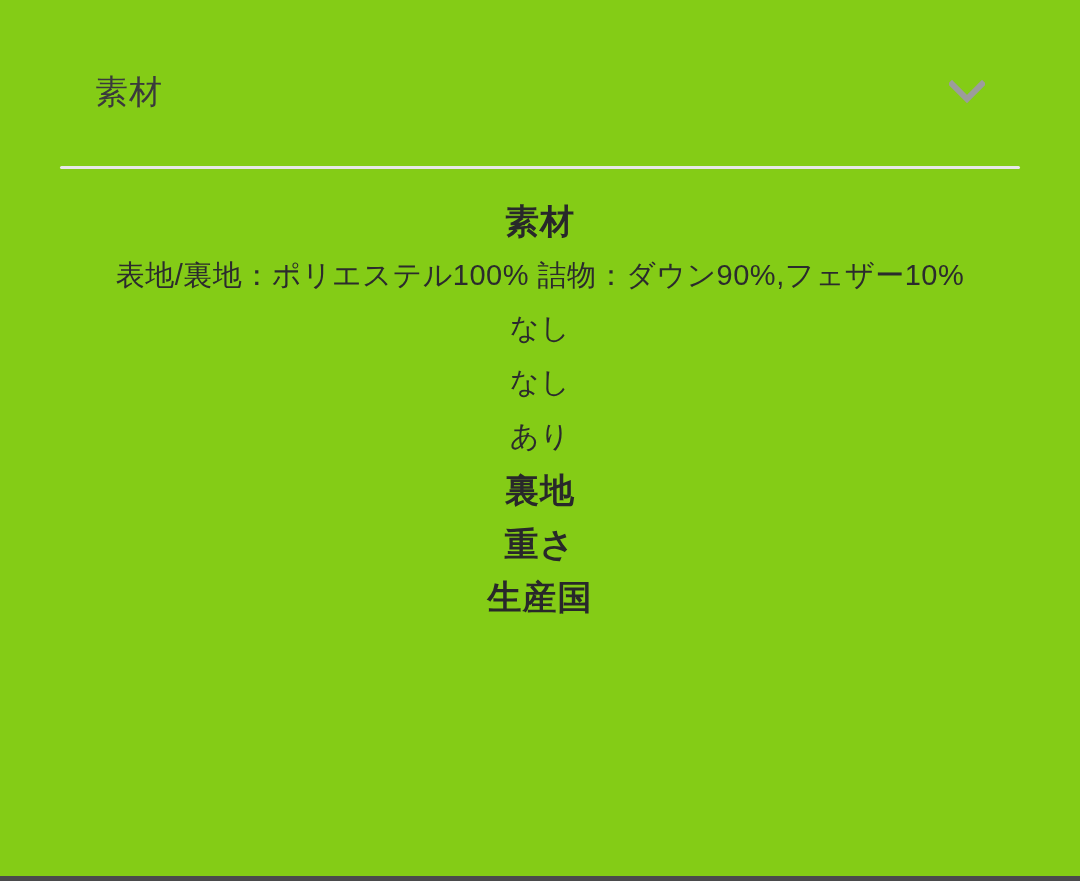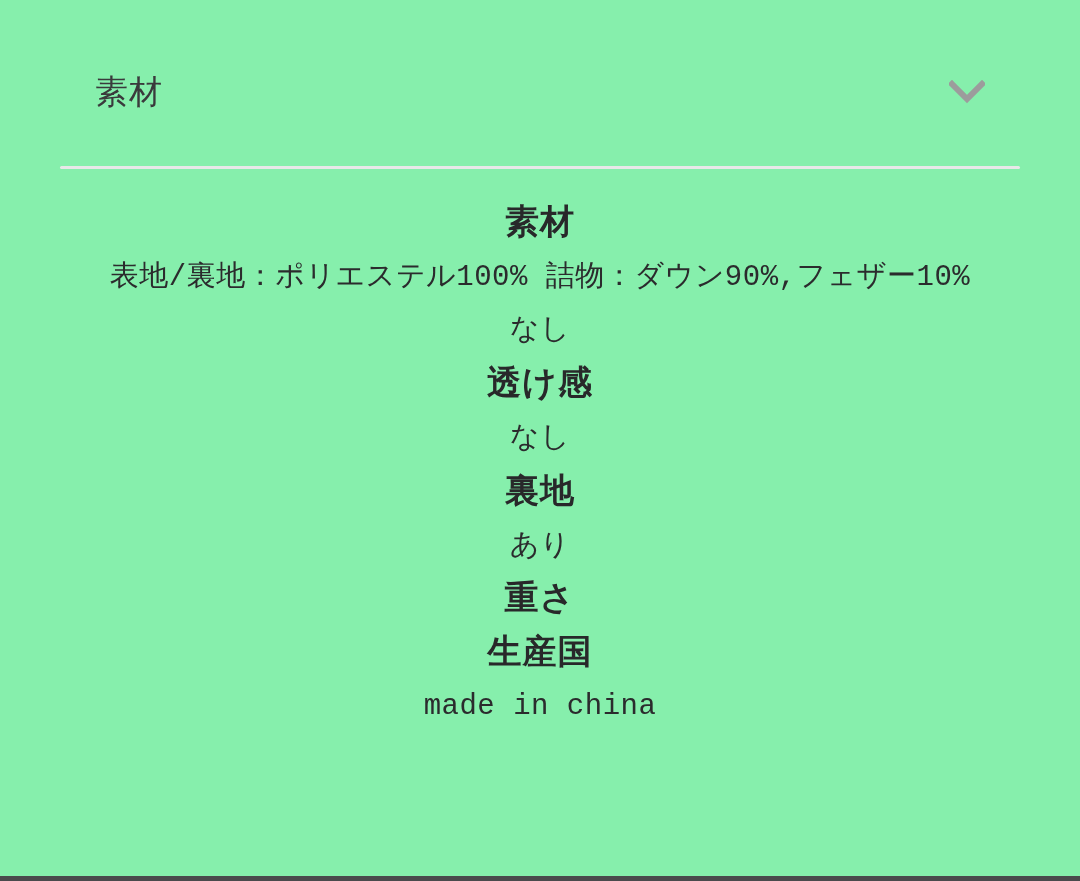--- a/index.html
+++ b/index.html
@@ -14,8 +14,7 @@
   .sheet {
     position: absolute;
     inset: 0;
-    background: #86efac;
-    font-family: Liberation Mono, monospace;
+    background: #84cc16;
   }
   
   .accordion-header {

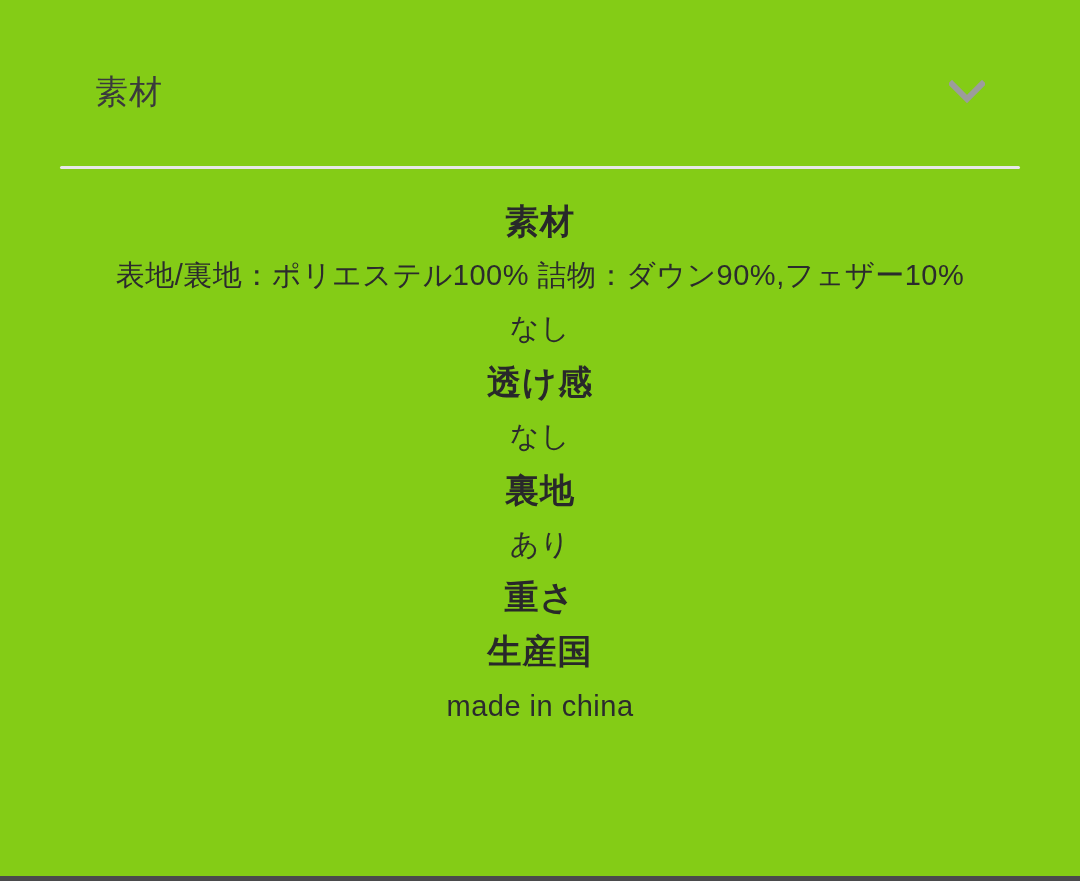--- a/index.html
+++ b/index.html
@@ -107,7 +107,6 @@
     <div class="spec-row label">素材</div>
     <div class="spec-row value">表地/裏地：ポリエステル100% 詰物：ダウン90%,フェザー10%</div>
     <div class="spec-row value">なし</div>
-    <div class="spec-row label">透け感</div>
     <div class="spec-row value">なし</div>
     <div class="spec-row label">裏地</div>
     <div class="spec-row value">あり</div>

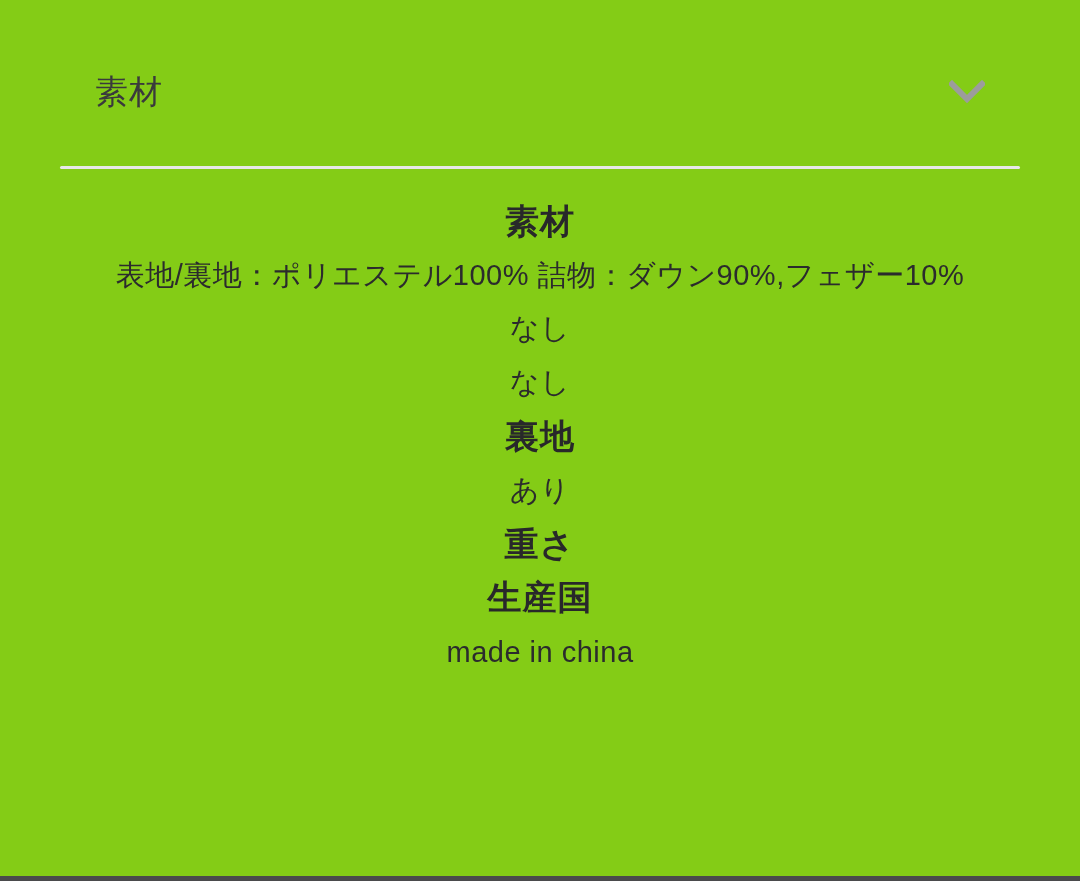--- a/index.html
+++ b/index.html
@@ -108,8 +108,8 @@
     <div class="spec-row value">表地/裏地：ポリエステル100% 詰物：ダウン90%,フェザー10%</div>
     <div class="spec-row value">なし</div>
     <div class="spec-row value">なし</div>
+    <div class="spec-row value">あり</div>
     <div class="spec-row label">裏地</div>
-    <div class="spec-row value">あり</div>
     <div class="spec-row label">重さ</div>
     <div class="spec-row label">生産国</div>
     <div class="spec-row value">made in china</div>

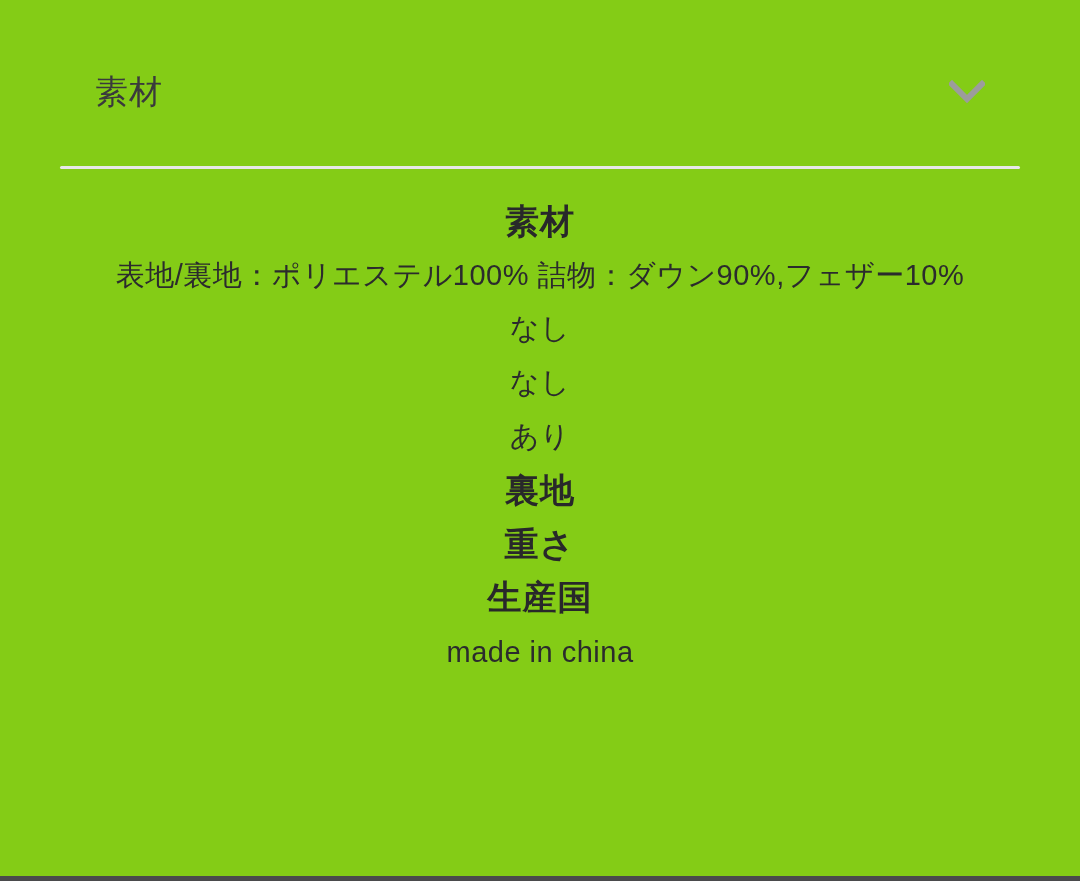--- a/index.html
+++ b/index.html
@@ -112,7 +112,6 @@
     <div class="spec-row label">裏地</div>
     <div class="spec-row label">重さ</div>
     <div class="spec-row label">生産国</div>
-    <div class="spec-row value">made in china</div>
   </div>
 
   <div class="bottom-bar"></div>

